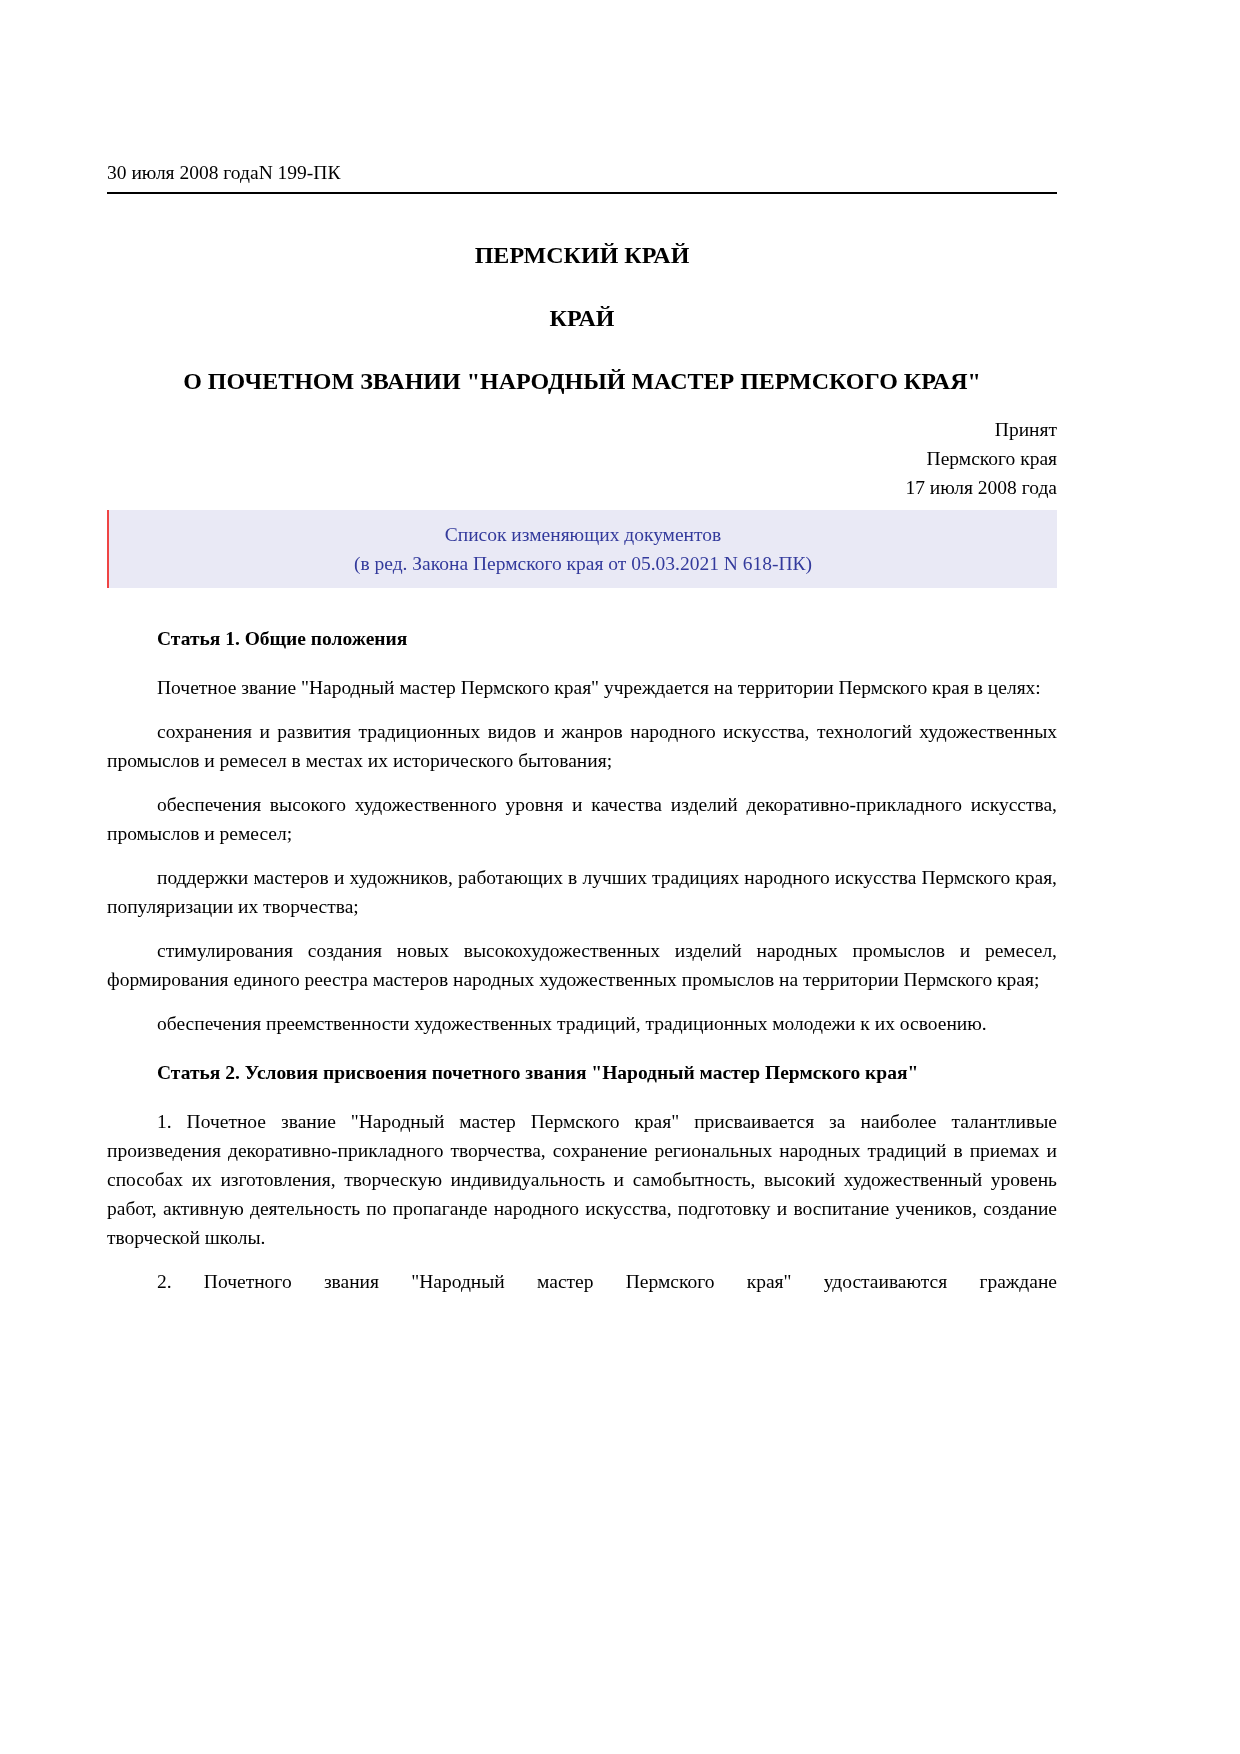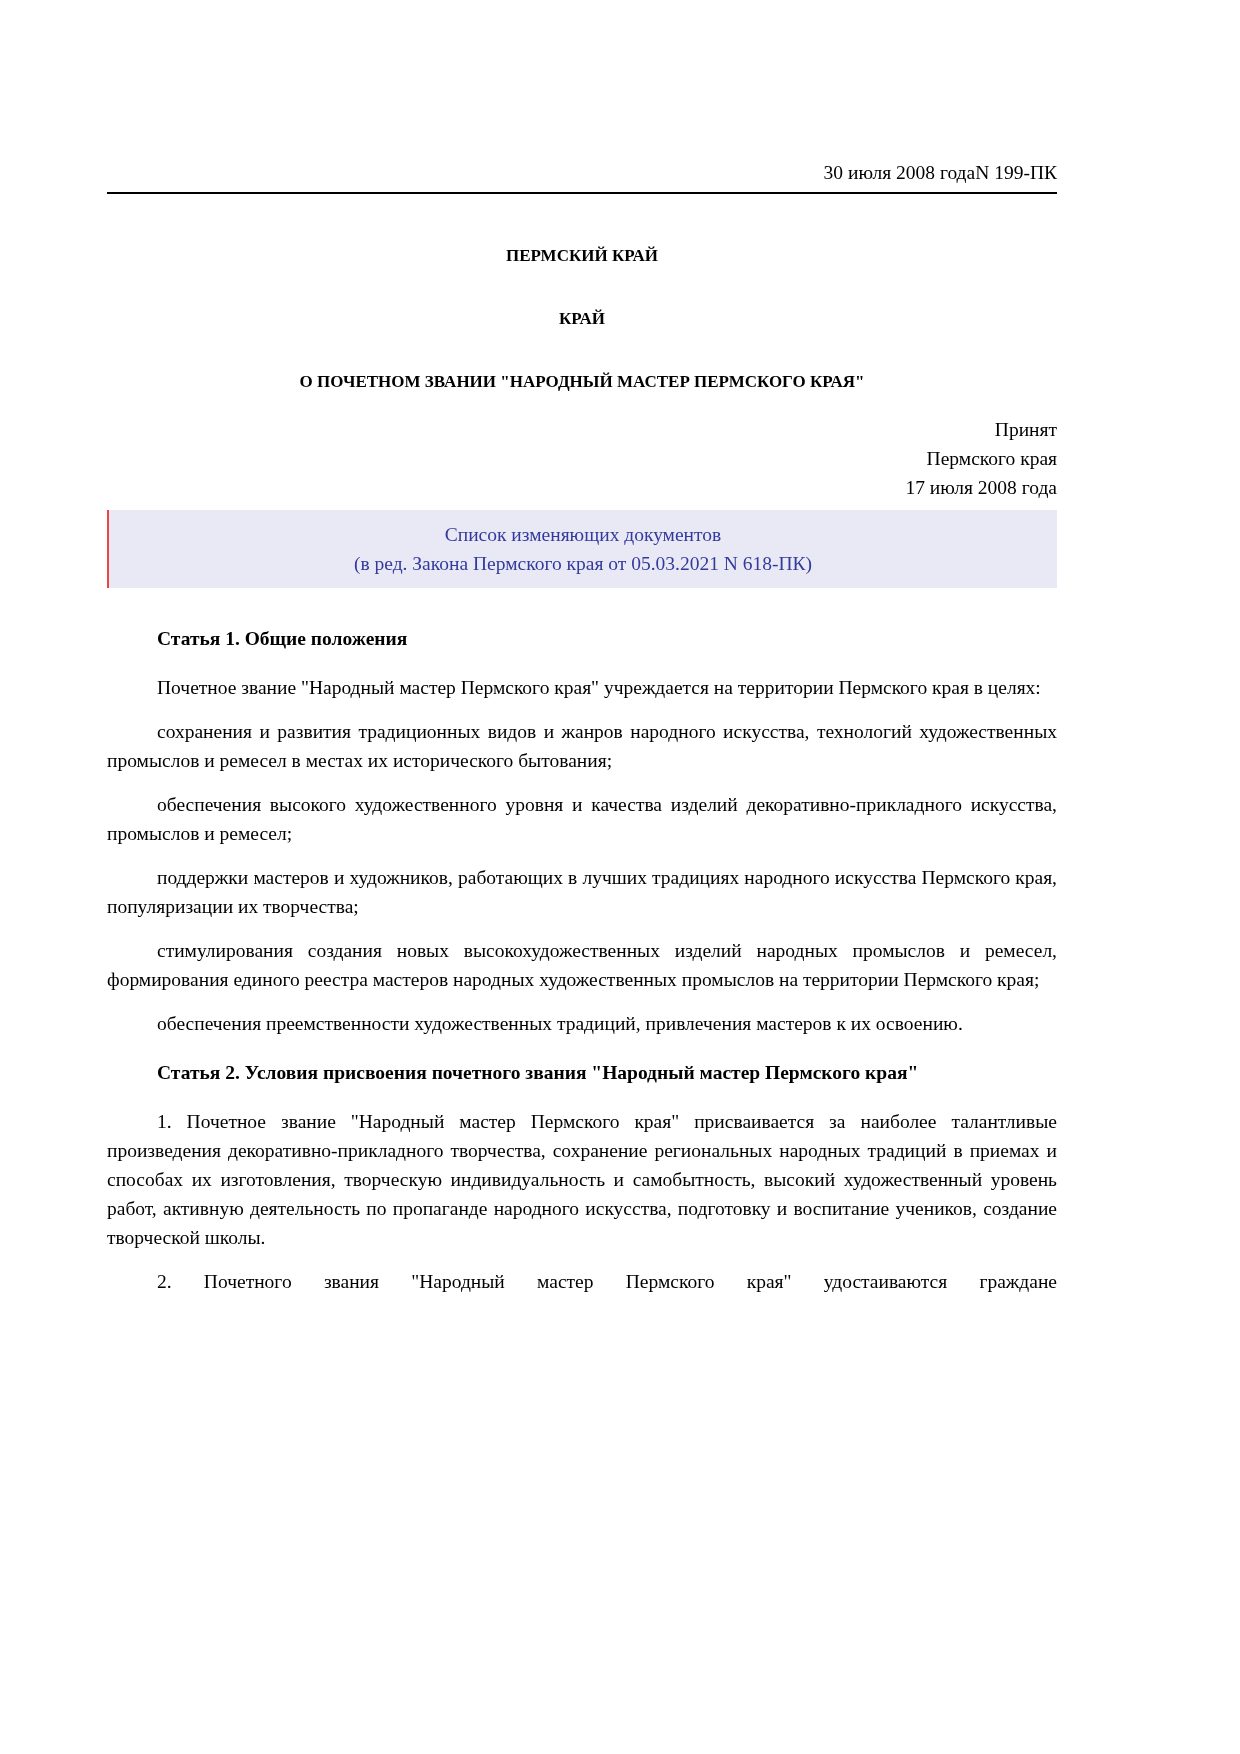--- a/index.html
+++ b/index.html
@@ -19,7 +19,7 @@
   }
   .header-row {
     display: flex;
-    justify-content: flex-end;
+    justify-content: flex-start;
     align-items: baseline;
   }
   .rule {

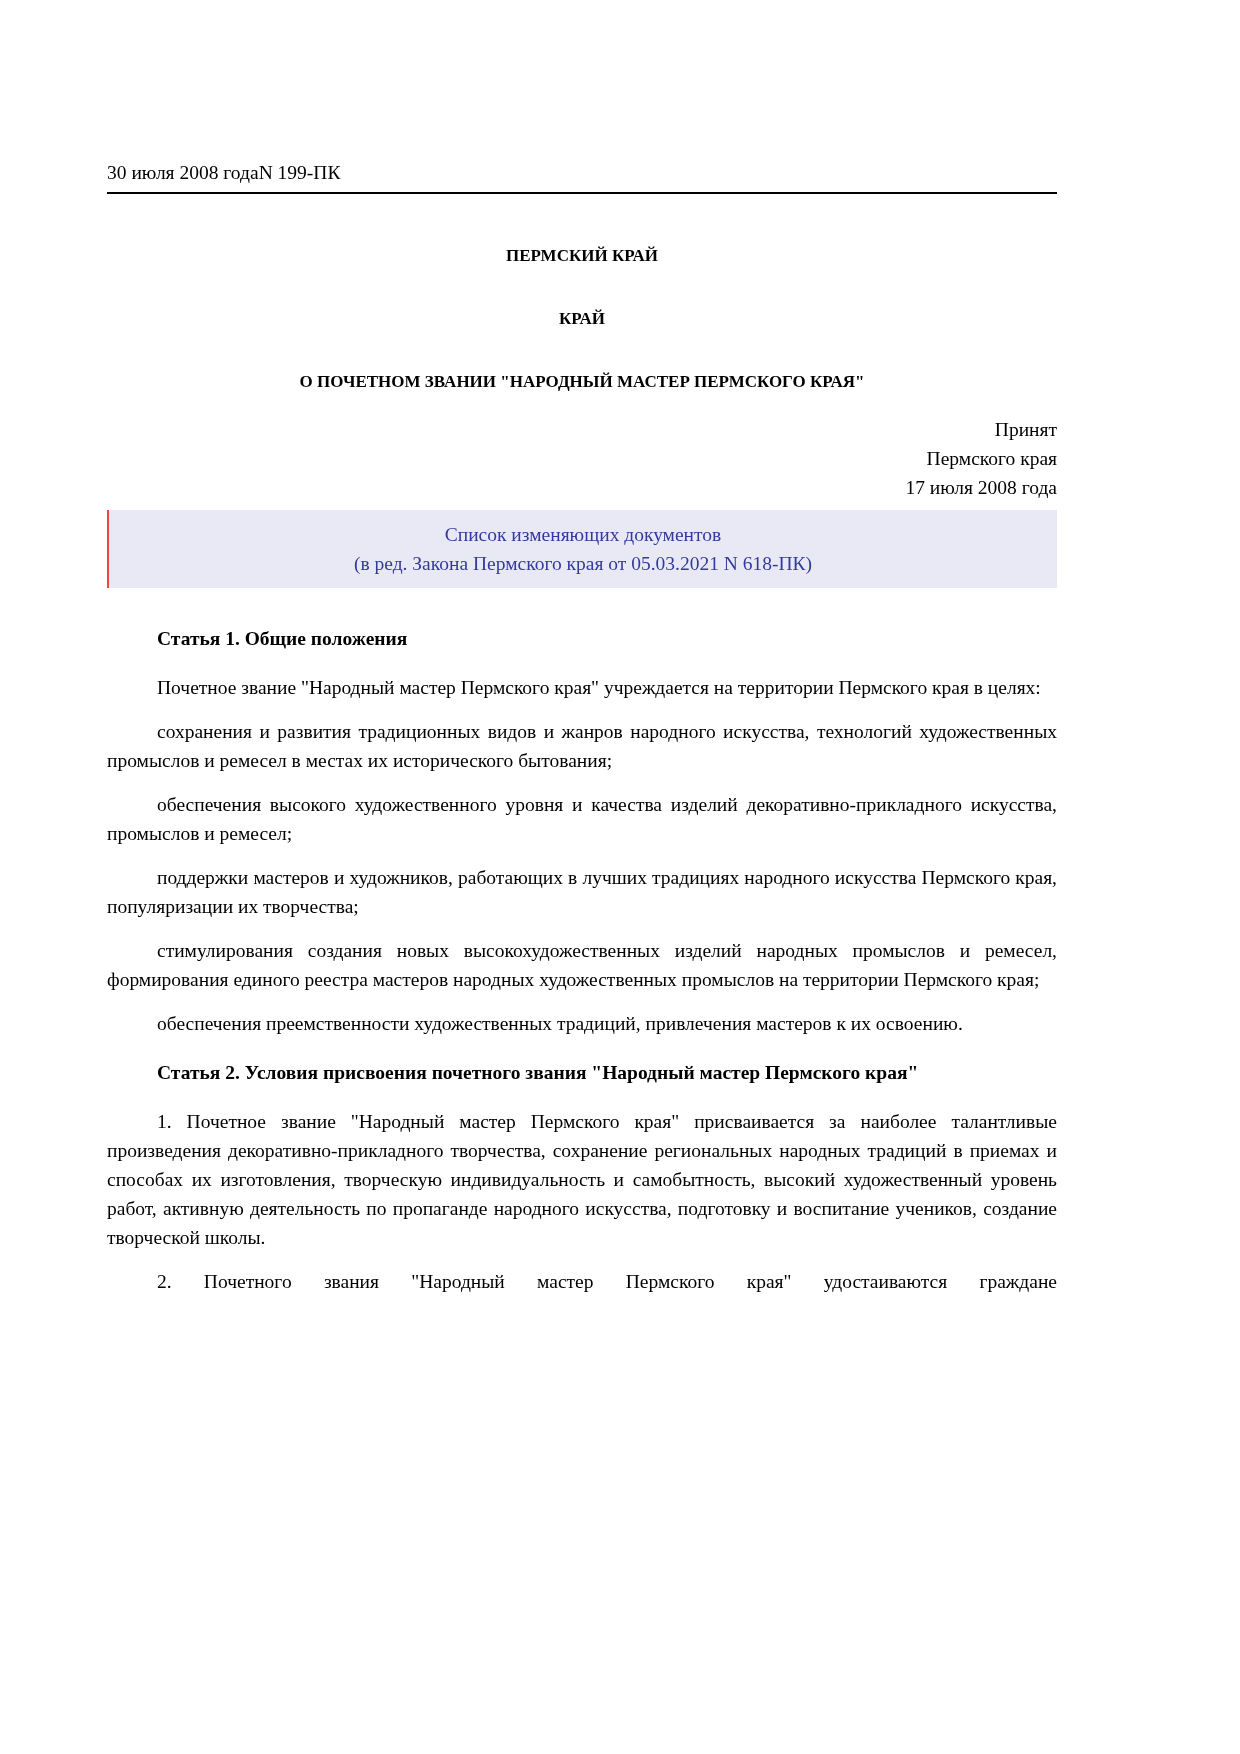--- a/index.html
+++ b/index.html
@@ -31,7 +31,7 @@
   .center-h {
     text-align: center;
     font-weight: bold;
-    font-size: 17px;
+    font-size: 24px;
     line-height: 31px;
   }
   .h-region { margin-top: 46px; }

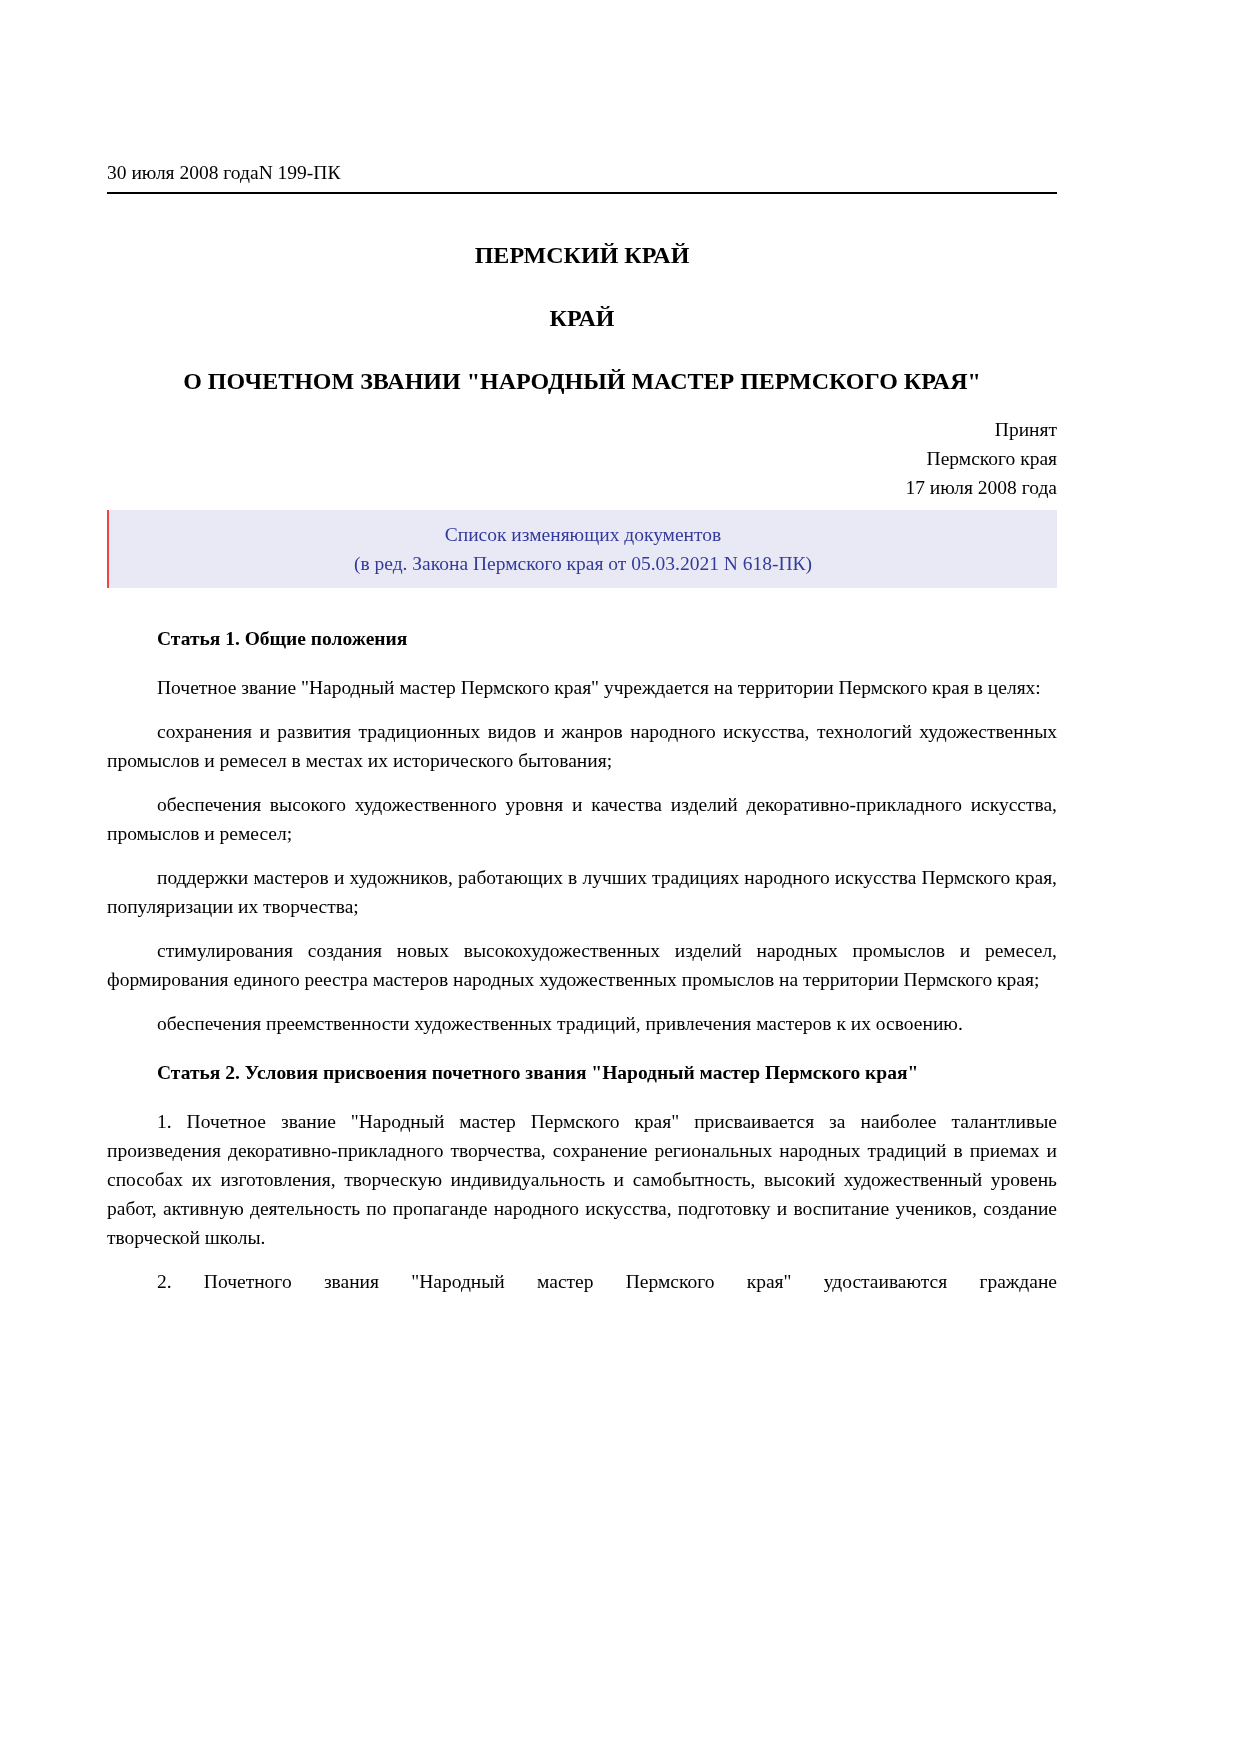--- a/index.html
+++ b/index.html
@@ -96,7 +96,7 @@
   <p class="para">обеспечения высокого художественного уровня и качества изделий декоративно-прикладного искусства, промыслов и ремесел;</p>
   <p class="para">поддержки мастеров и художников, работающих в лучших традициях народного искусства Пермского края, популяризации их творчества;</p>
   <p class="para">стимулирования создания новых высокохудожественных изделий народных промыслов и ремесел, формирования единого реестра мастеров народных художественных промыслов на территории Пермского края;</p>
-  <p class="para">обеспечения преемственности художественных традиций, привлечения мастеров к их освоению.</p>
+  <p class="para">обеспечения преемственности художественных традиций, традиционных молодежи к их освоению.</p>
 
   <div class="art-heading">Статья 2. Условия присвоения почетного звания "Народный мастер Пермского края"</div>
   <p class="para">1. Почетное звание "Народный мастер Пермского края" присваивается за наиболее талантливые произведения декоративно-прикладного творчества, сохранение региональных народных традиций в приемах и способах их изготовления, творческую индивидуальность и самобытность, высокий художественный уровень работ, активную деятельность по пропаганде народного искусства, подготовку и воспитание учеников, создание творческой школы.</p>

